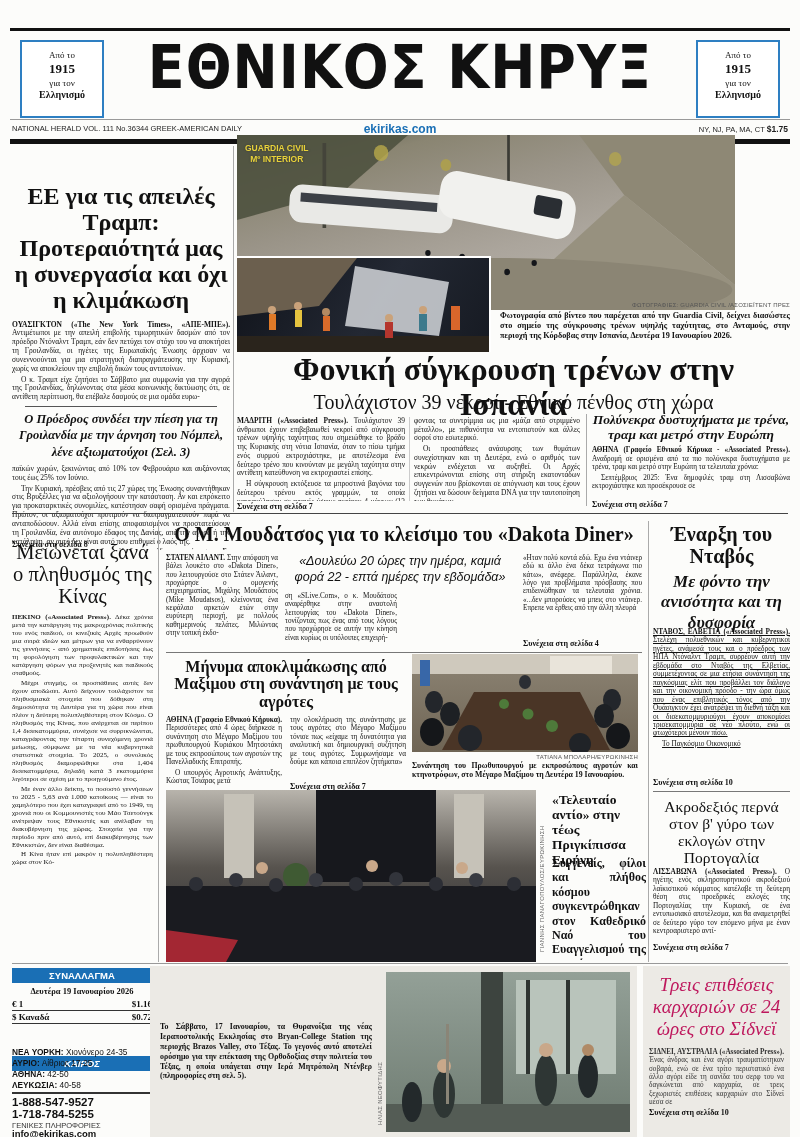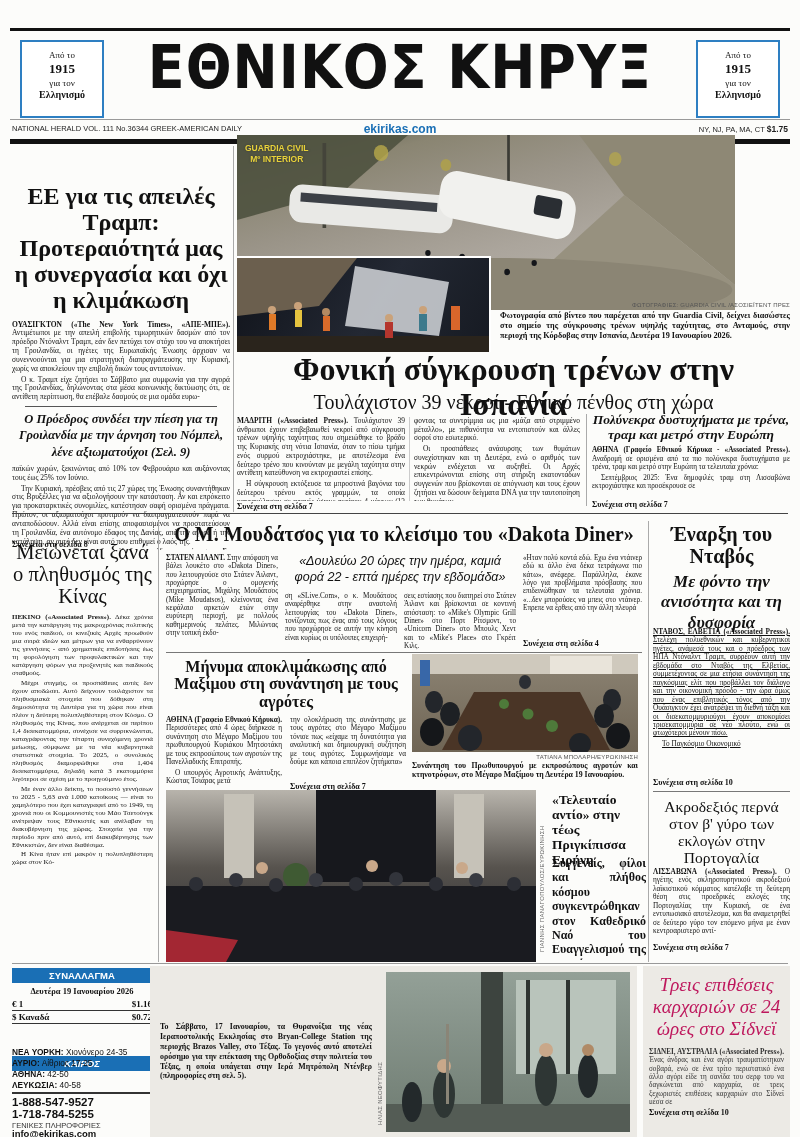--- a/index.html
+++ b/index.html
@@ -66,7 +66,7 @@
     <p class="bt" style="margin-top:7px;"><b>ΟΥΑΣΙΓΚΤΟΝ</b> <b>(«The New York Times», «ΑΠΕ-ΜΠΕ»).</b> <span>Αντιμέτωποι με την απειλή επιβολής τιμωρητικών δασμών από τον πρόεδρο Ντόναλντ Τραμπ, εάν δεν πετύχει τον στόχο του να αποκτήσει τη Γροιλανδία, οι ηγέτες της Ευρωπαϊκής Ένωσης άρχισαν να συνεννοούνται για μια στρατηγική διαπραγμάτευσης την Κυριακή, χωρίς να αποκλείουν την επιβολή δικών τους αντιποίνων.</span></p>
     <p class="bt ind">Ο κ. Τραμπ είχε ζητήσει το Σάββατο μια συμφωνία για την αγορά της Γροιλανδίας, δηλώνοντας στα μέσα κοινωνικής δικτύωσης ότι, σε αντίθετη περίπτωση, θα επέβαλε δασμούς σε μια ομάδα ευρω-</p>
     <div style="border-top:1px solid #555;width:88%;margin:4px auto 4px auto;"></div>
-    <div class="quote">Ο Πρόεδρος συνδέει την πίεση για τη Γροιλανδία με την άρνηση του Νόμπελ, λένε αξιωματούχοι (Σελ. 9)</div>
+    <div class="quote">Ο Πρόεδρος συνδέει την πίεση για τη Γροιλανδία με την άρνηση του Νόμπελ, λένε αξιωματούχοι (Σελ. 3)</div>
     <p class="bt" style="margin-top:5px;">παϊκών χωρών, ξεκινώντας από 10% τον Φεβρουάριο και αυξάνοντας τους έως 25% τον Ιούνιο.</p>
     <p class="bt ind">Την Κυριακή, πρέσβεις από τις 27 χώρες της Ένωσης συναντήθηκαν στις Βρυξέλλες για να αξιολογήσουν την κατάσταση. Αν και επρόκειτο για προκαταρκτικές συνομιλίες, κατέστησαν σαφή ορισμένα πράγματα. Πρώτον, οι αξιωματούχοι προτιμούν να διαπραγματευτούν παρά να ανταποδώσουν. Αλλά είναι επίσης αποφασισμένοι να προστατεύσουν τη Γροιλανδία, ένα αυτόνομο έδαφος της Δανίας, από την αγορά ή την κατάληψη, αν αυτό δεν είναι αυτό που επιθυμεί ο λαός της.</p>
     <p class="bt ind">Η κυβέρνηση Τραμπ δεν έδειξε σημάδια υποχώρησης. Σε συνέντευξή του στην εκπομπή «Meet the</p>

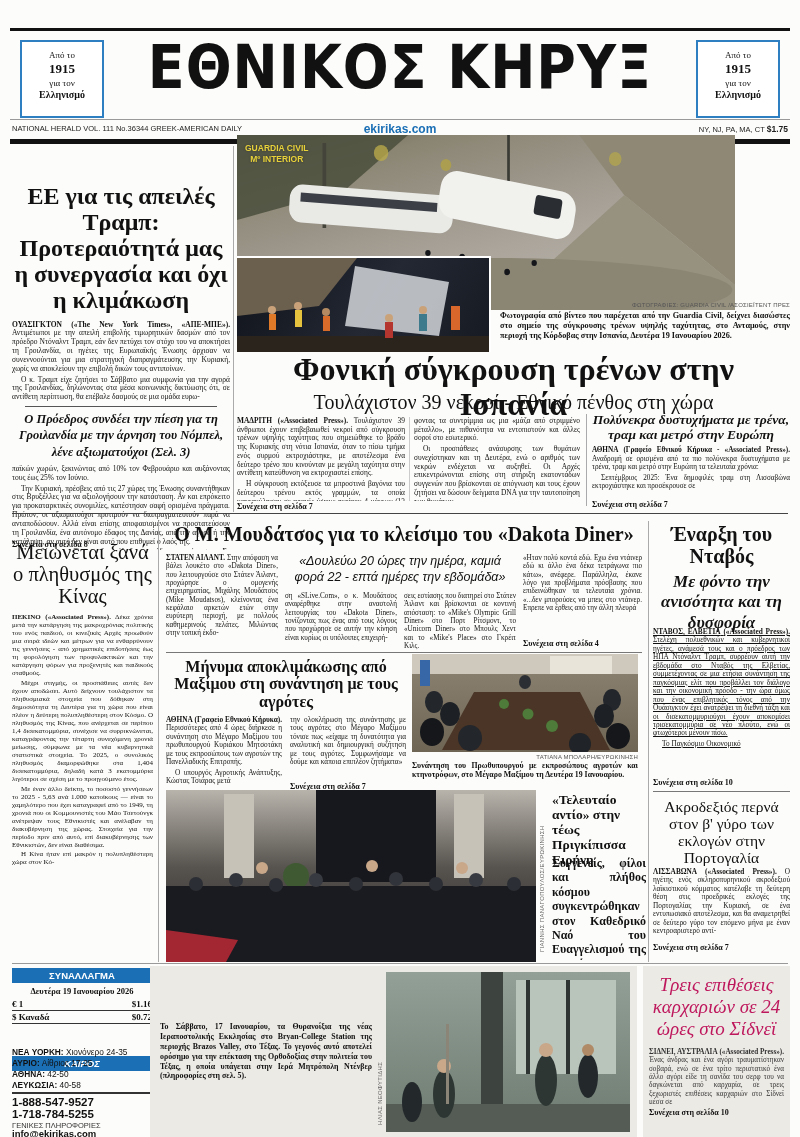--- a/index.html
+++ b/index.html
@@ -172,9 +172,6 @@
   <div class="abs clip" style="left:285px;top:592px;width:112px;height:58px;">
     <p class="bt" style="font-size:7.2px;line-height:1.16;">ση «SLive.Com», ο κ. Μουδάτσος αναφέρθηκε στην αναστολή λειτουργίας του «Dakota Diner», τονίζοντας πως ένας από τους λόγους που προχώρησε σε αυτήν την κίνηση είναι κυρίως οι υπόλοιπες επιχειρή-</p>
   </div>
-  <div class="abs clip" style="left:404px;top:592px;width:112px;height:58px;">
-    <p class="bt" style="font-size:7.2px;line-height:1.16;">σεις εστίασης που διατηρεί στο Στάτεν Άιλαντ και βρίσκονται σε κοντινή απόσταση: το «Mike's Olympic Grill Diner» στο Πορτ Ρίτσμοντ, το «Unicorn Diner» στο Μπουλς Χεντ και το «Mike's Place» στο Γκρέιτ Κιλς.</p>
-  </div>
   <div class="abs clip" style="left:523px;top:554px;width:119px;height:82px;">
     <p class="bt" style="font-size:7.2px;line-height:1.16;">«Ηταν πολύ κοντά εδώ. Εχω ένα ντάινερ εδώ κι άλλο ένα δέκα τετράγωνα πιο κάτω», ανέφερε. Παράλληλα, έκανε λόγο για προβλήματα πρόσβασης που επιδεινώθηκαν τα τελευταία χρόνια. «...δεν μπορούσες να μπεις στο ντάινερ. Επρεπε να έρθεις από την άλλη πλευρά</p>
   </div>

